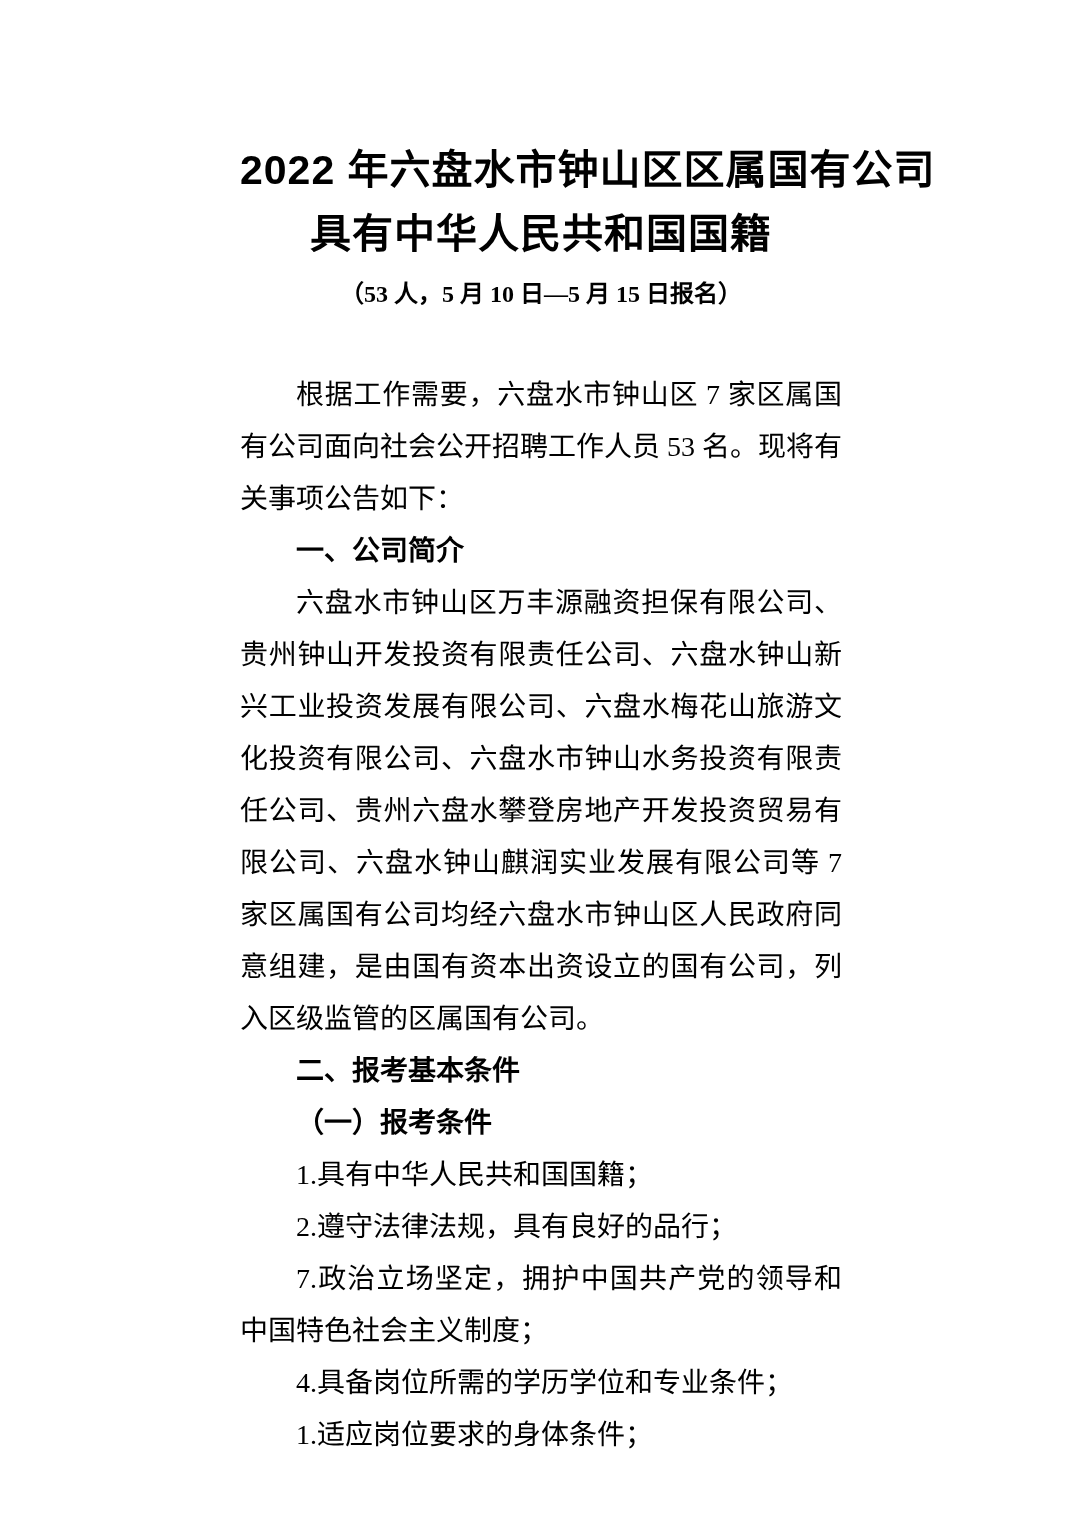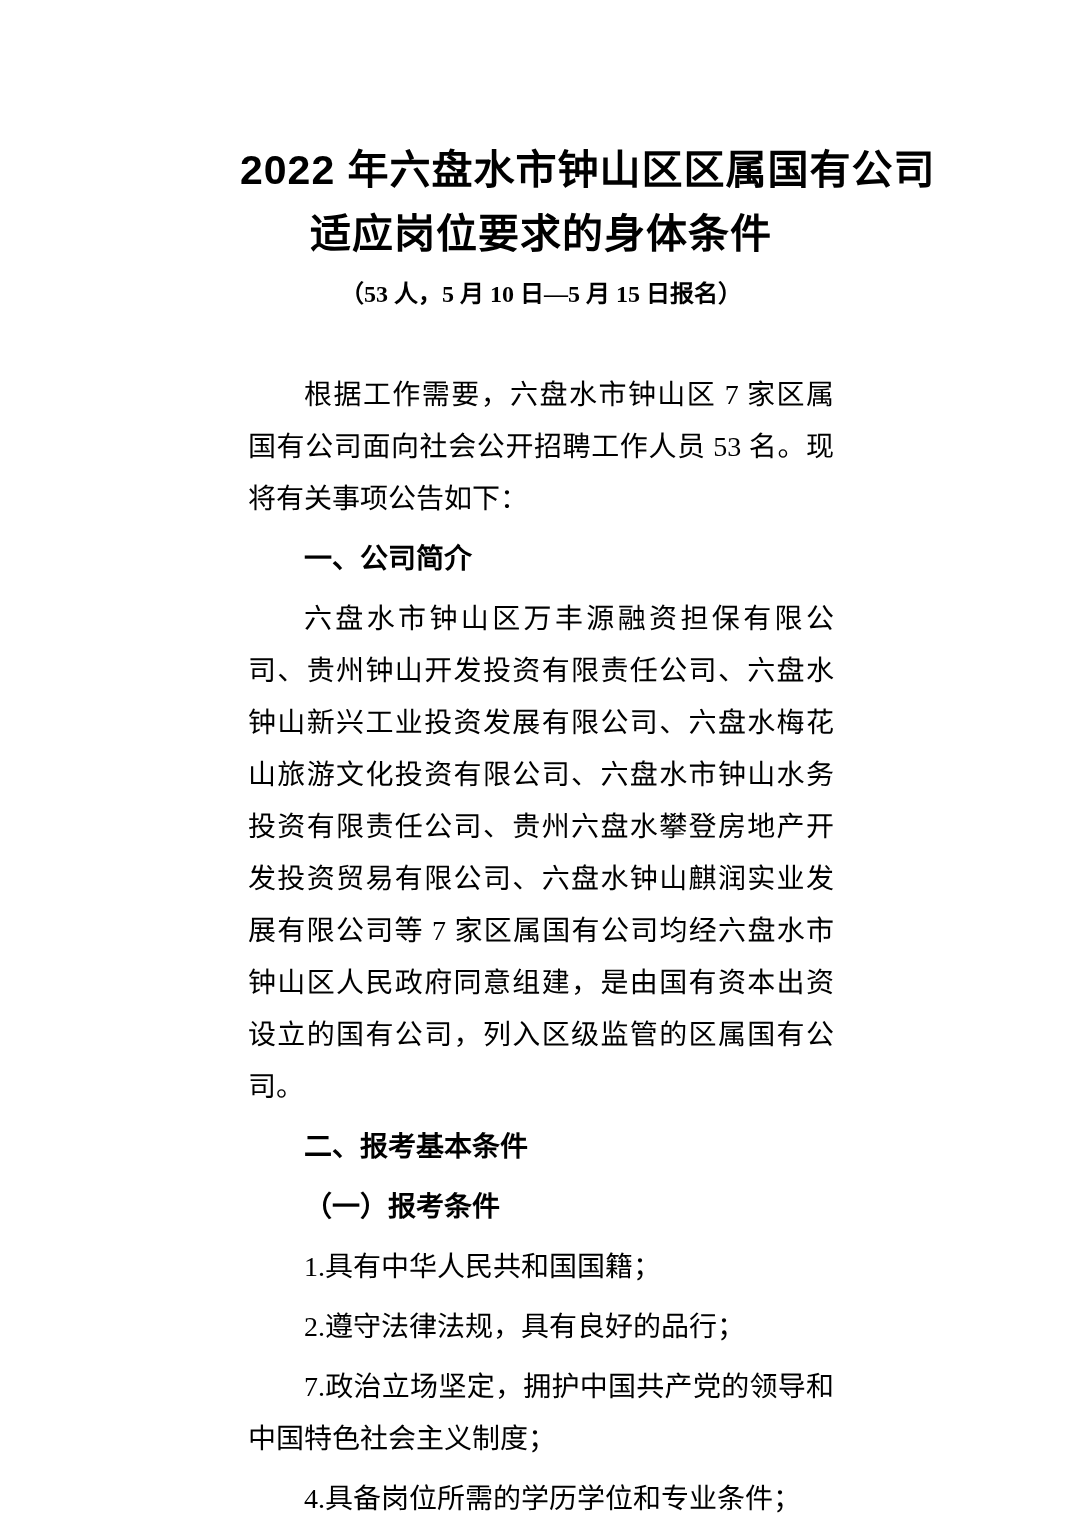--- a/index.html
+++ b/index.html
@@ -71,7 +71,7 @@
   <header class="title-block">
     <h1 style="margin:0; font-size:inherit;">
       <div class="title-line">2022 年六盘水市钟山区区属国有公司</div>
-      <div class="title-line">适应岗位要求的身体条件</div>
+      <div class="title-line">具有中华人民共和国国籍</div>
     </h1>
     <p class="subtitle">（53 人，5 月 10 日—5 月 15 日报名）</p>
   </header>

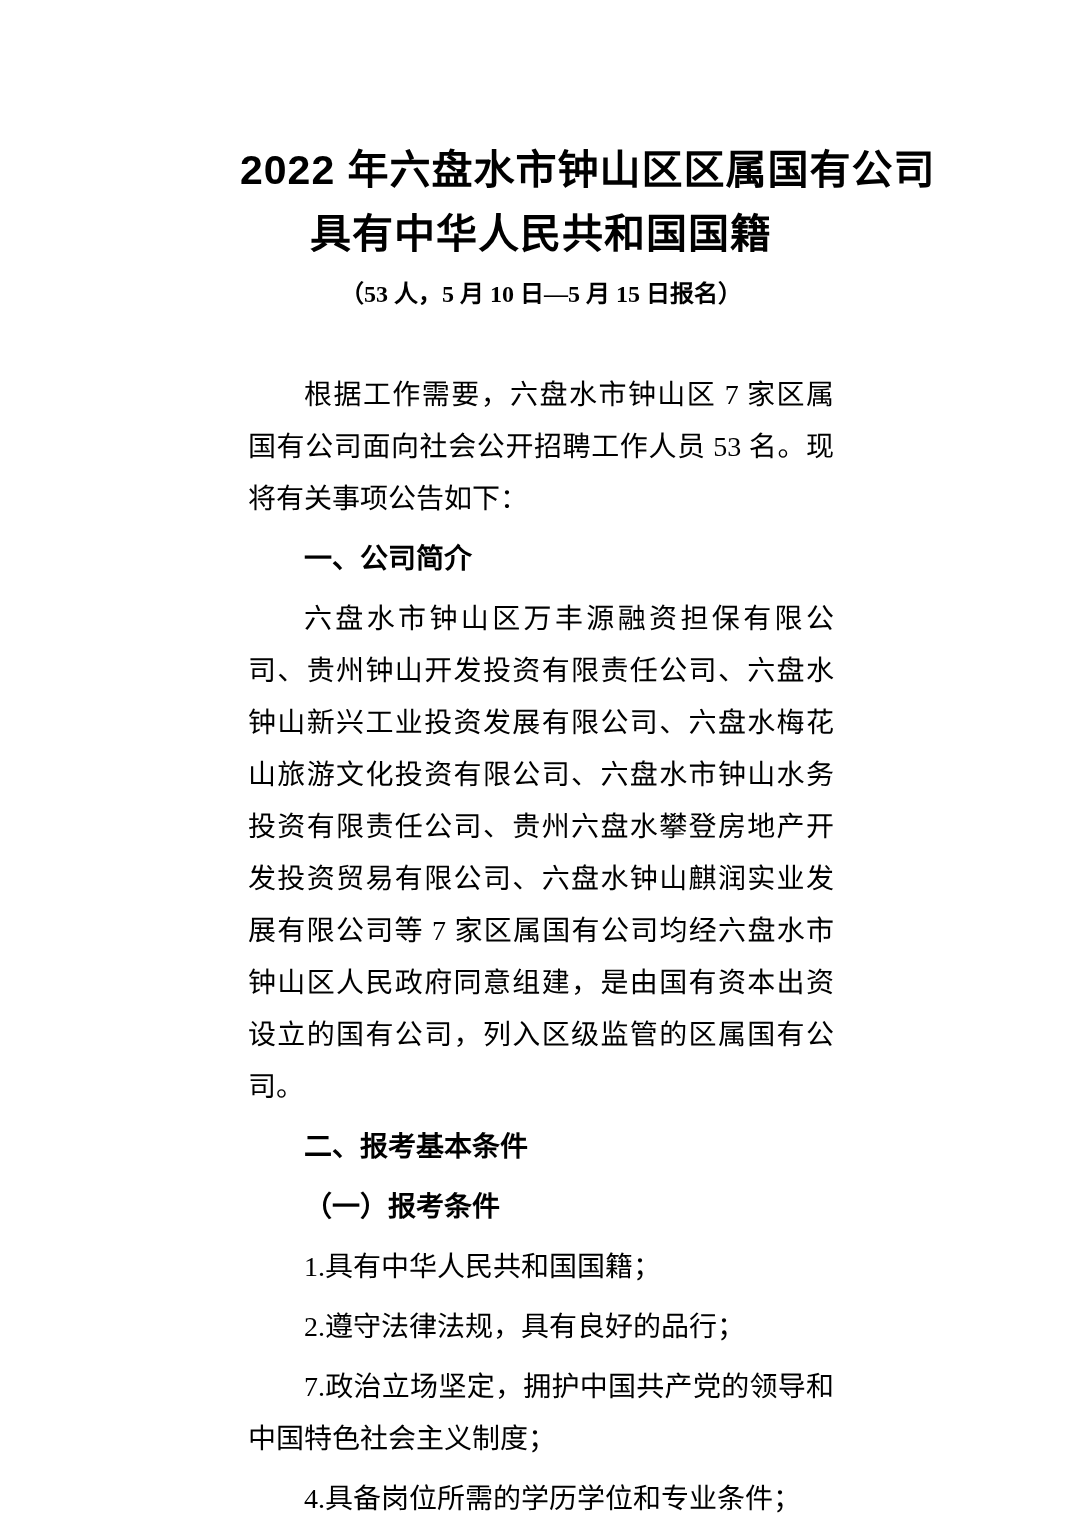--- a/index.html
+++ b/index.html
@@ -47,7 +47,7 @@
   .body-text p,
   .body-text h2,
   .body-text h3 {
-    margin: 8px;
+    margin: 0;
     text-indent: 2em;
   }
   .section-heading {

